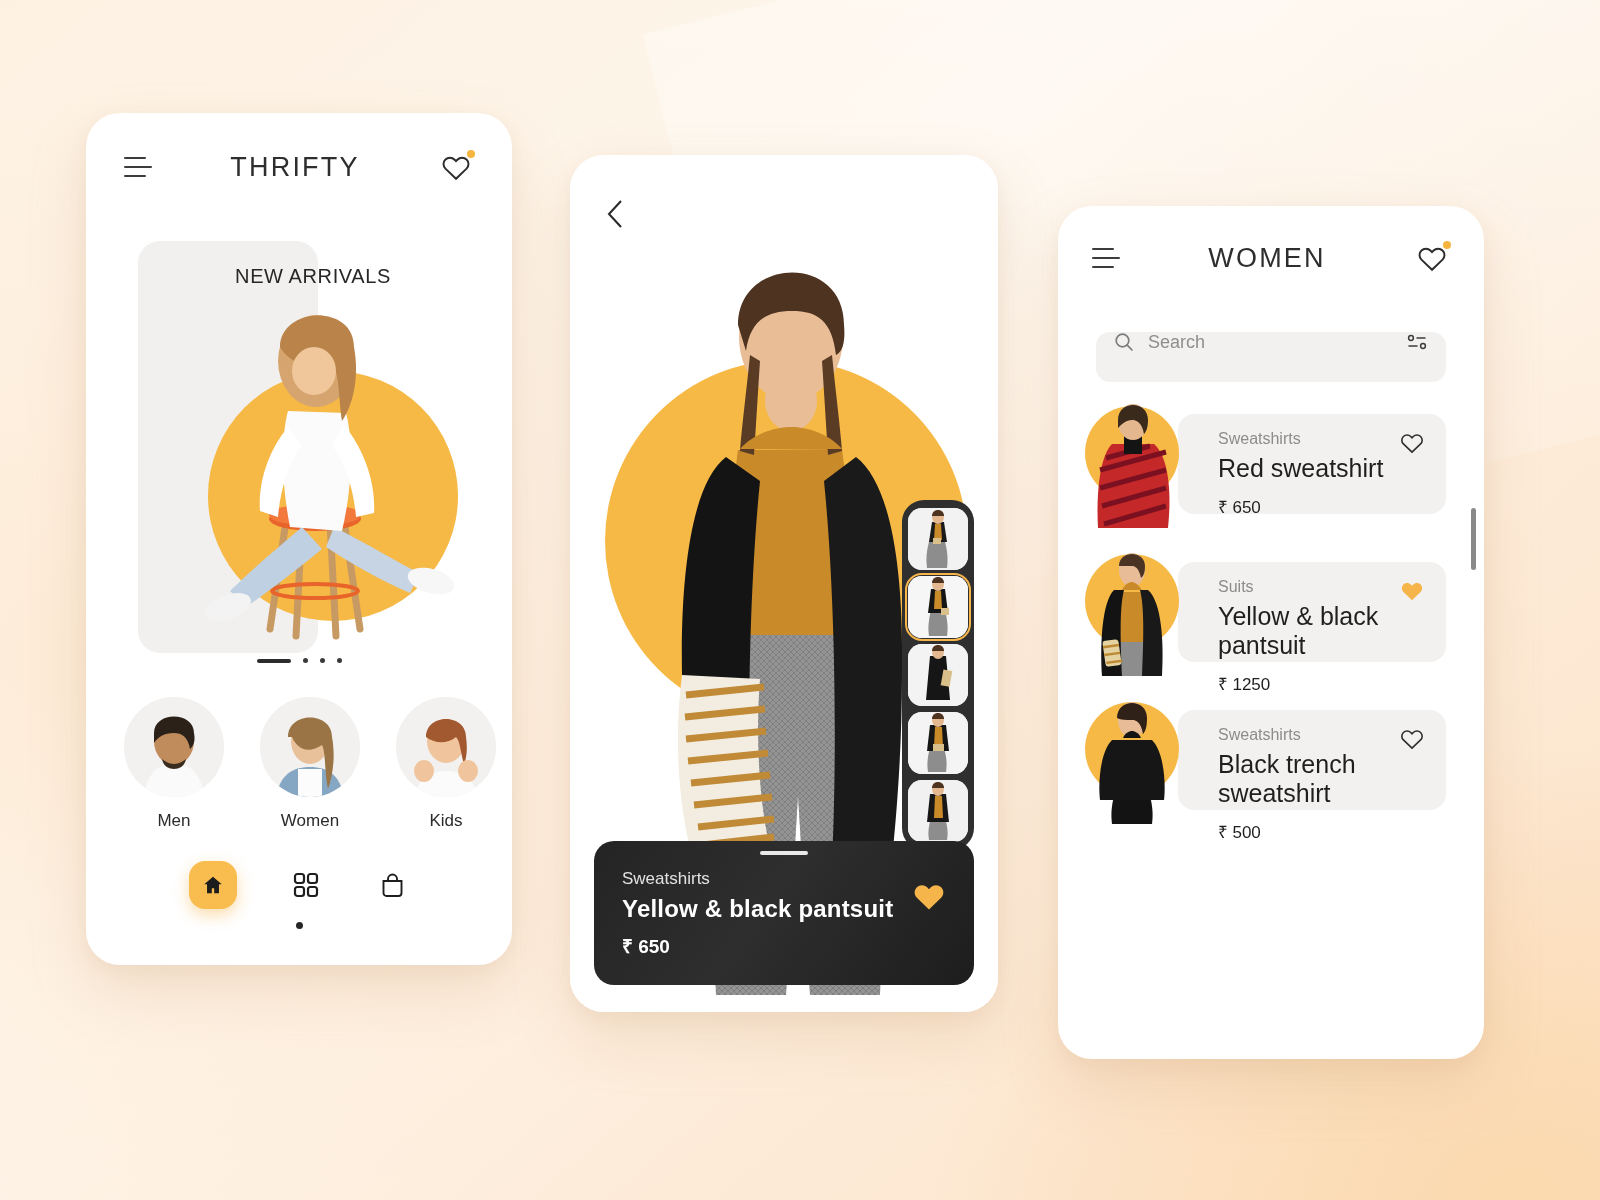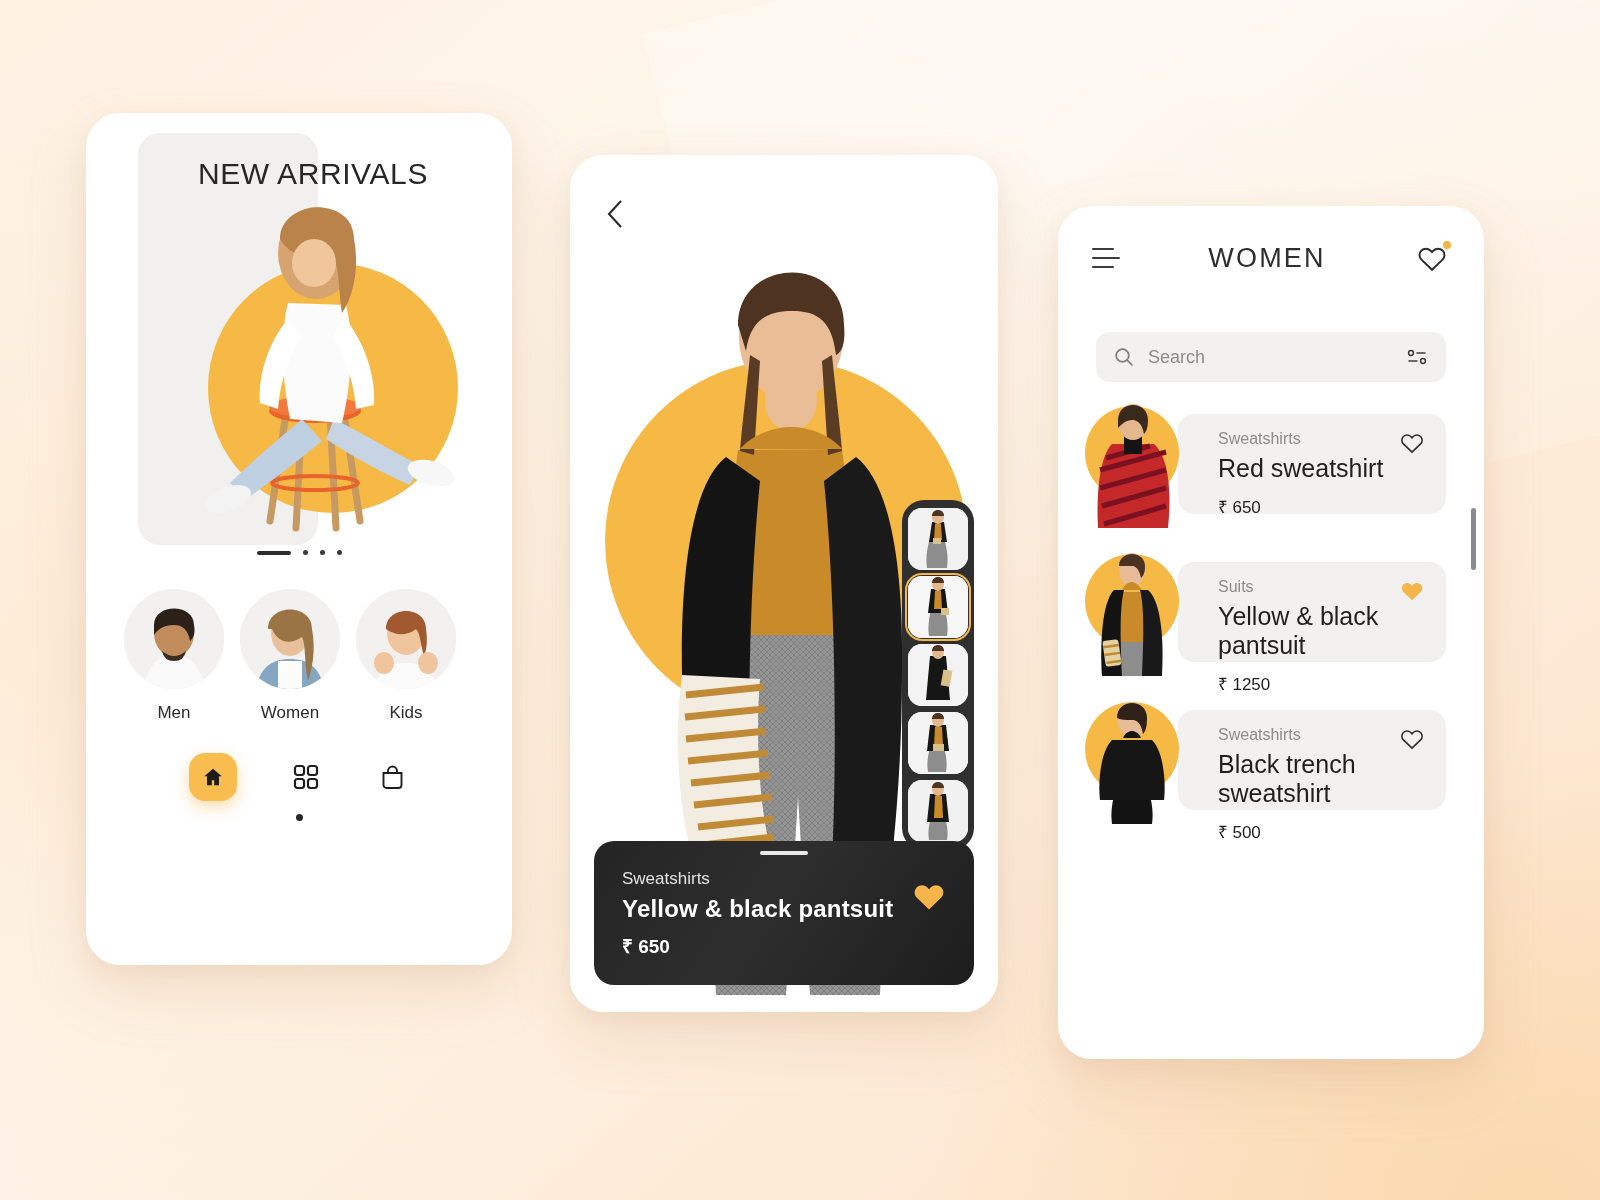--- a/index.html
+++ b/index.html
@@ -103,6 +103,20 @@
 
 <div class="phone" id="phone-home">
 
+  <div class="p1-header">
+    <div class="hamburger">
+        <i></i>
+        <i></i>
+        <i></i>
+      </div>
+    <div class="brand-title">THRIFTY</div>
+    <div class="fav-wrap">
+      <svg width="30" height="27" viewBox="0 0 24 22">
+        <path d="M12 20.2 3.4 11.9C1.3 9.9 1.3 6.5 3.4 4.5c2-2 5.3-2 7.3 0l1.3 1.3 1.3-1.3c2-2 5.3-2 7.3 0 2.1 2 2.1 5.4 0 7.4L12 20.2z" fill="none" stroke="#2D2D2D" stroke-width="1.6"></path>
+      </svg>
+      <span class="dot-badge"></span>
+    </div>
+  </div>
 
   <div class="hero">
     <div class="hero-card"></div>

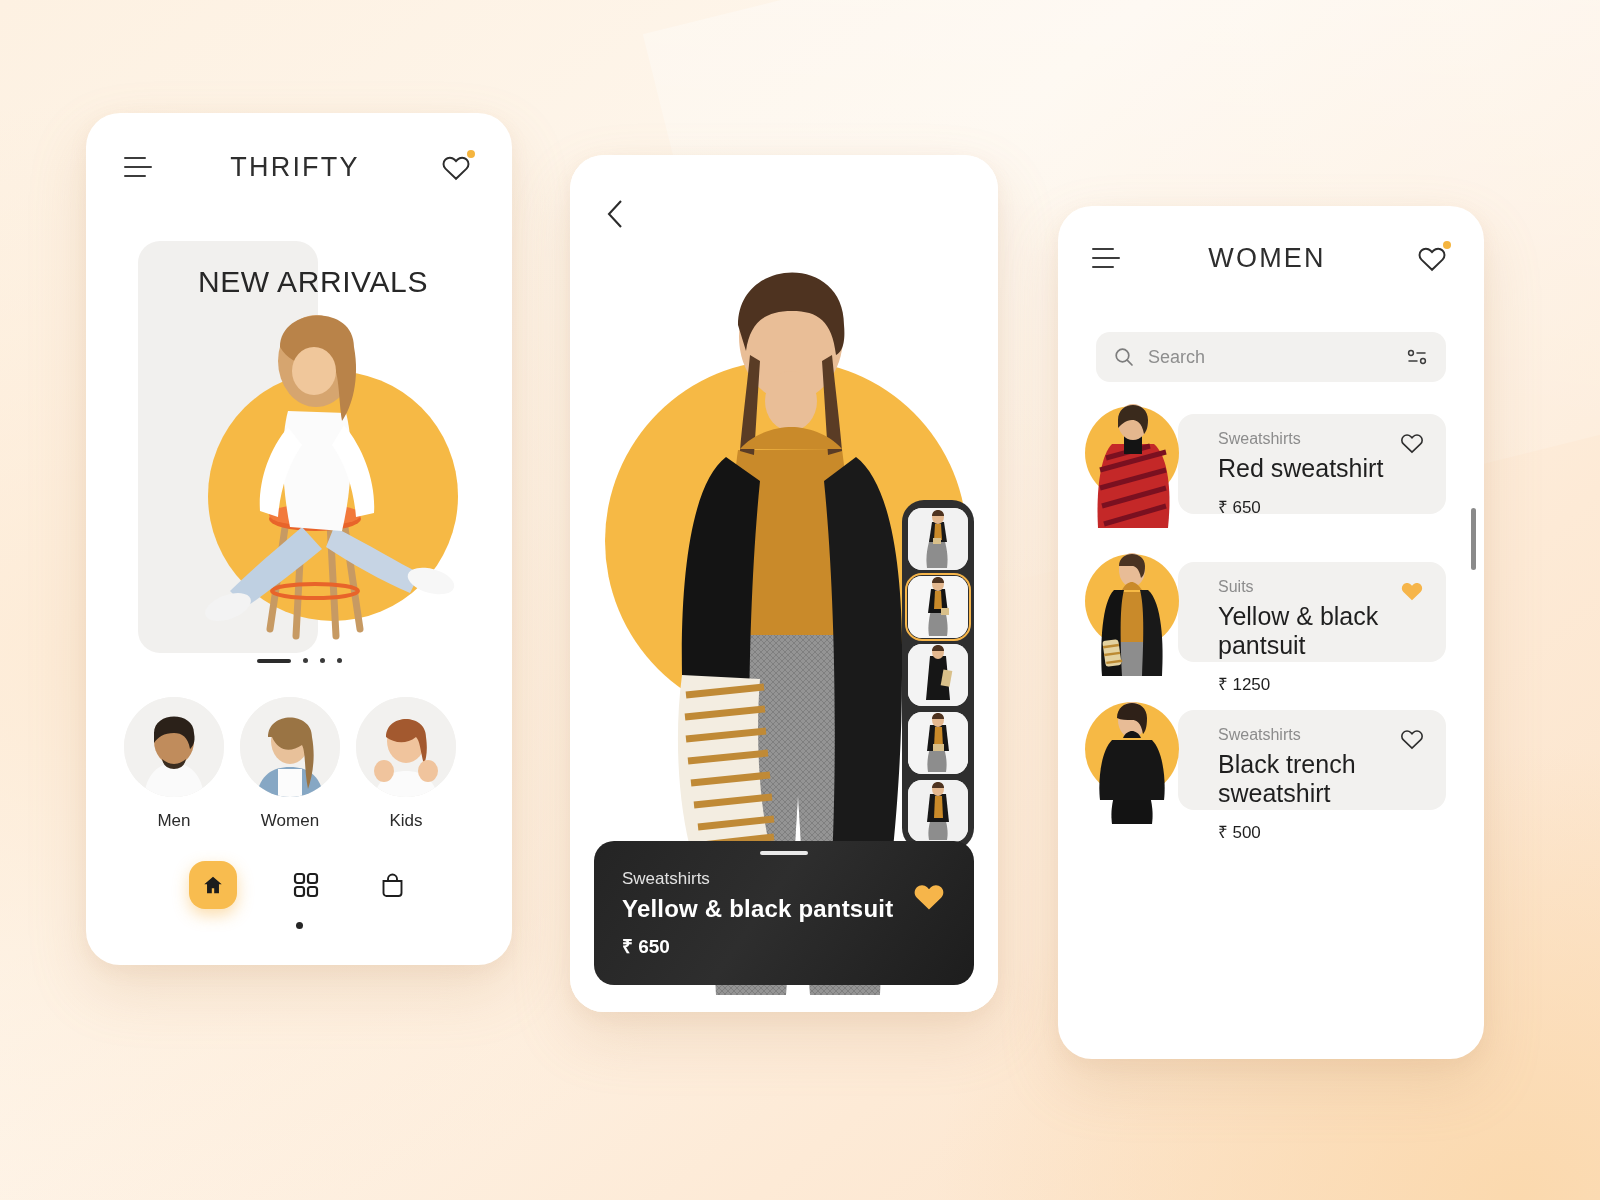--- a/index.html
+++ b/index.html
@@ -36,7 +36,7 @@
 
   .hero { position: relative; height: 415px; margin-top: 8px; }
   .hero-card { position: absolute; left: 52px; top: 12px; width: 180px; height: 412px; background: #F1F0EE; border-radius: 22px; }
-  .hero-title { position: absolute; left: 0; right: 0; top: 36px; text-align: center; font-size: 30px; letter-spacing: 0.6px; color: #272727; padding-left: 28px; }
+  .hero-title { position: absolute; left: 0; right: 0; top: 36px; text-align: center; font-size: 20px; letter-spacing: 0.6px; color: #272727; padding-left: 28px; }
   .hero-circle { position: absolute; left: 122px; top: 142px; width: 250px; height: 250px; border-radius: 50%; background: #F6B945; }
   .hero-art { position: absolute; left: 98px; top: 62px; width: 290px; height: 350px; }
 

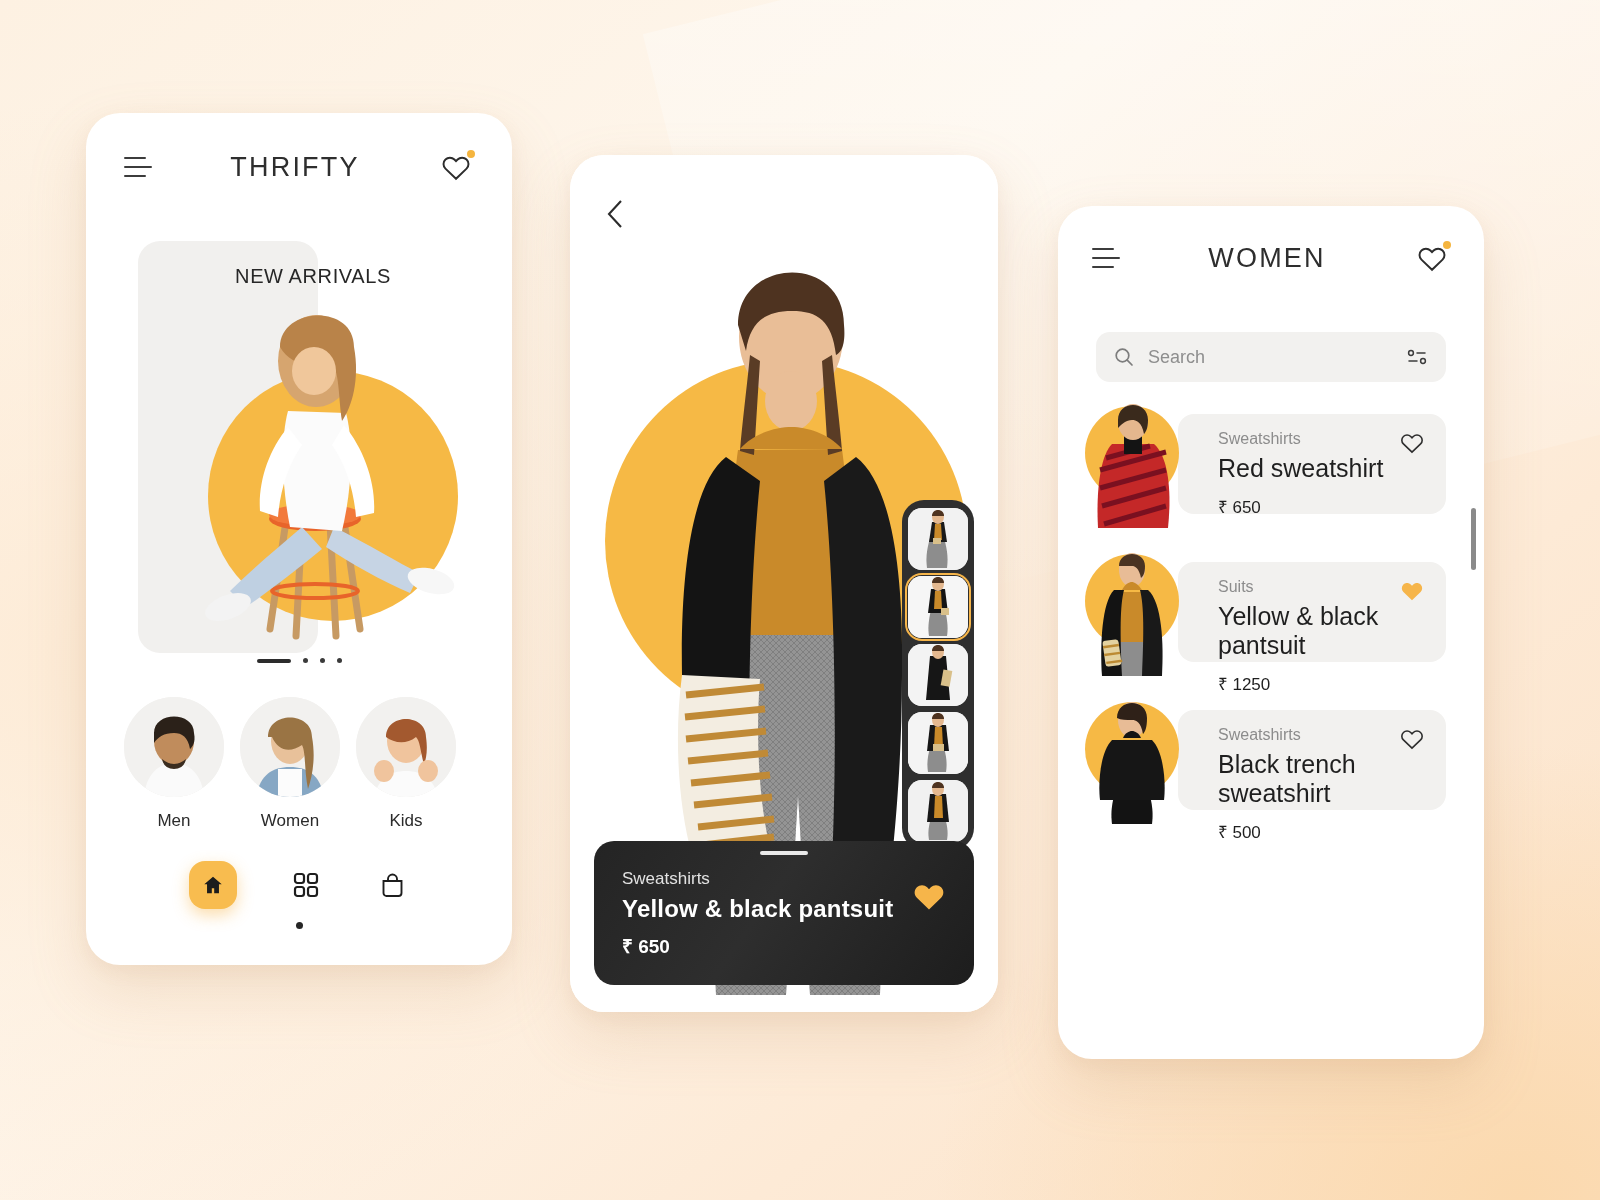--- a/index.html
+++ b/index.html
@@ -80,7 +80,7 @@
   .cat-tab.active { font-weight: bold; color: #1E1E1E; }
   .cat-tab.active::after { content: ""; position: absolute; left: 0; right: 2px; bottom: 0; height: 3px; border-radius: 2px; background: #F2B33E; }
 
-  .searchbar { margin: 22px 38px 0; height: 50px; background: #F2F1EF; border-radius: 14px; display: flex; align-items: center; padding: 0 18px; gap: 14px; }
+  .searchbar { margin: 22px 38px 0; height: 50px; background: #F2F1EF; border-radius: 14px; display: flex; align-items: flex-start; padding: 0 18px; gap: 14px; }
   .search-input { flex: 1; border: 0; outline: 0; background: transparent; font-size: 18px; color: #5A5A5A; font-family: "Liberation Sans", sans-serif; }
   .search-input::placeholder { color: #8E8E8E; }
 

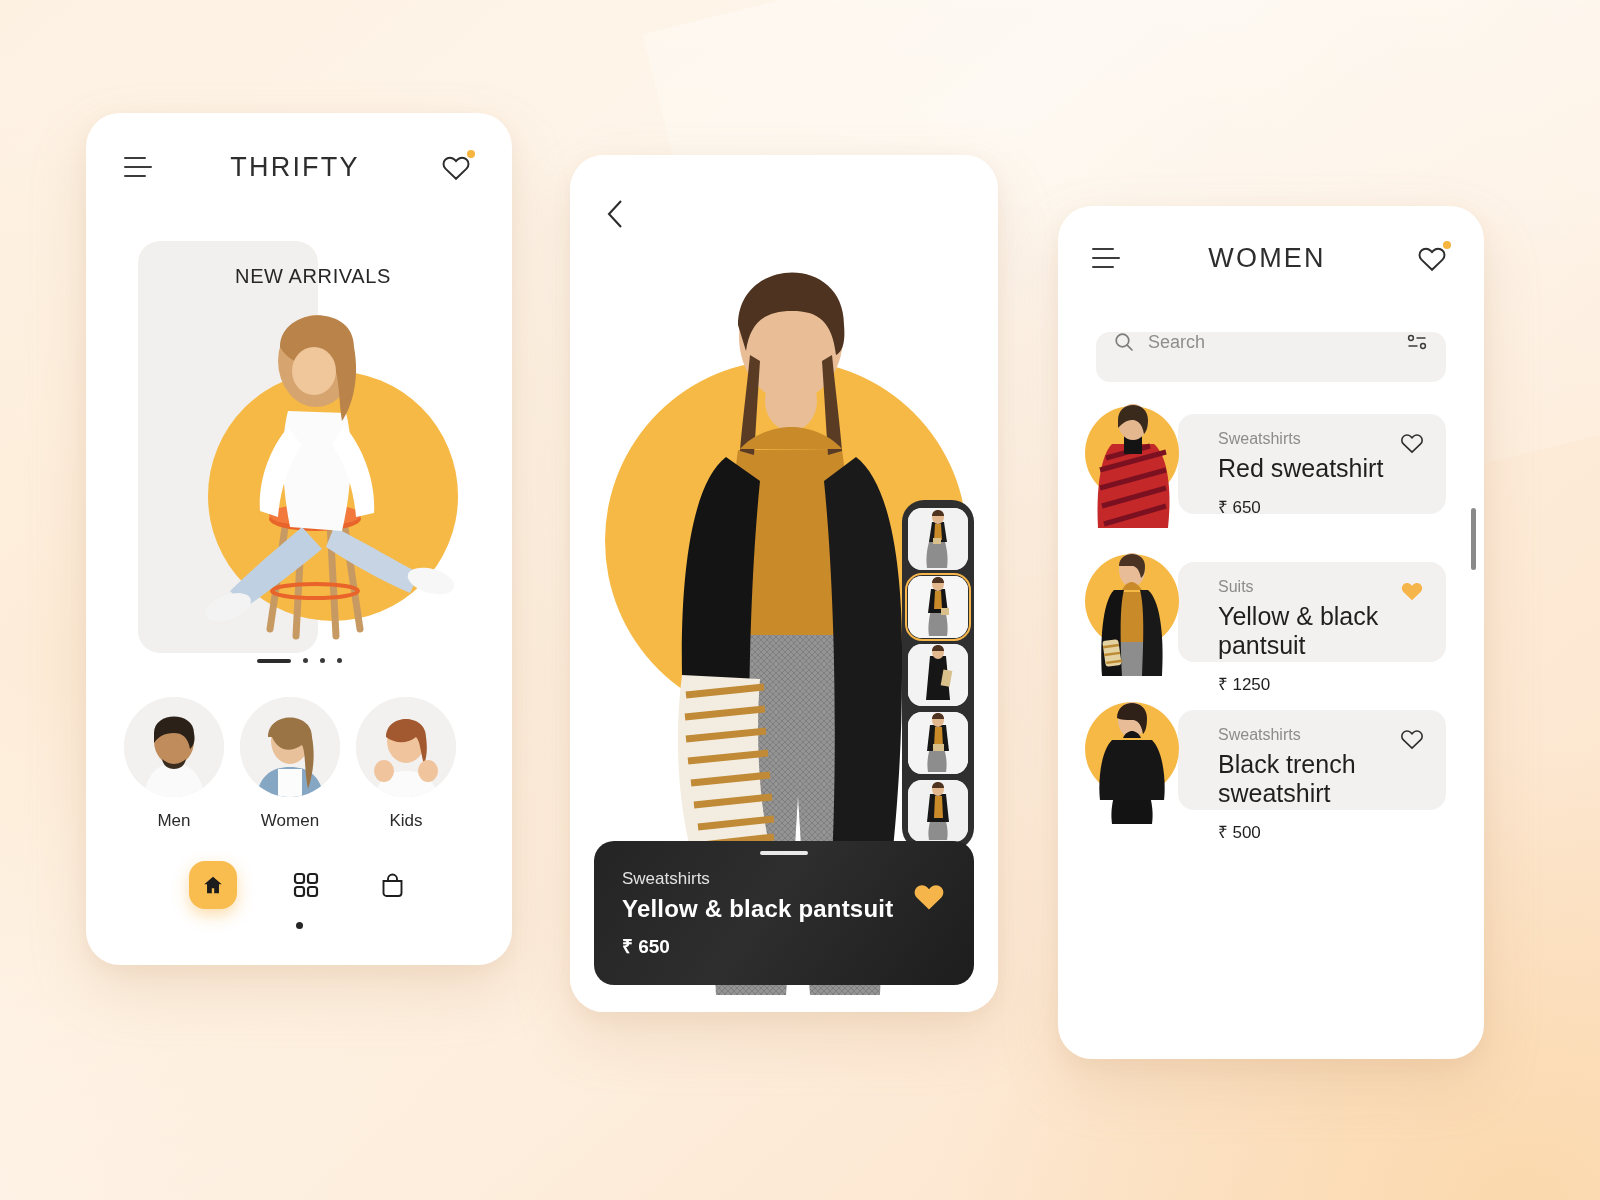--- a/index.html
+++ b/index.html
@@ -44,7 +44,7 @@
   .pager .bar { width: 34px; height: 4px; border-radius: 3px; background: #2C2C2C; }
   .pager .pd { width: 5px; height: 5px; border-radius: 50%; background: #3A3A3A; }
 
-  .cats { display: flex; gap: 16px; padding: 34px 0 0 38px; }
+  .cats { display: flex; gap: 36px; padding: 34px 0 0 38px; }
   .cat { width: 100px; flex: 0 0 auto; text-align: center; }
   .cat-av { width: 100px; height: 100px; border-radius: 50%; background: #F2F1EF; overflow: hidden; position: relative; }
   .cat-label { margin-top: 14px; font-size: 17px; color: #2B2B2B; }

